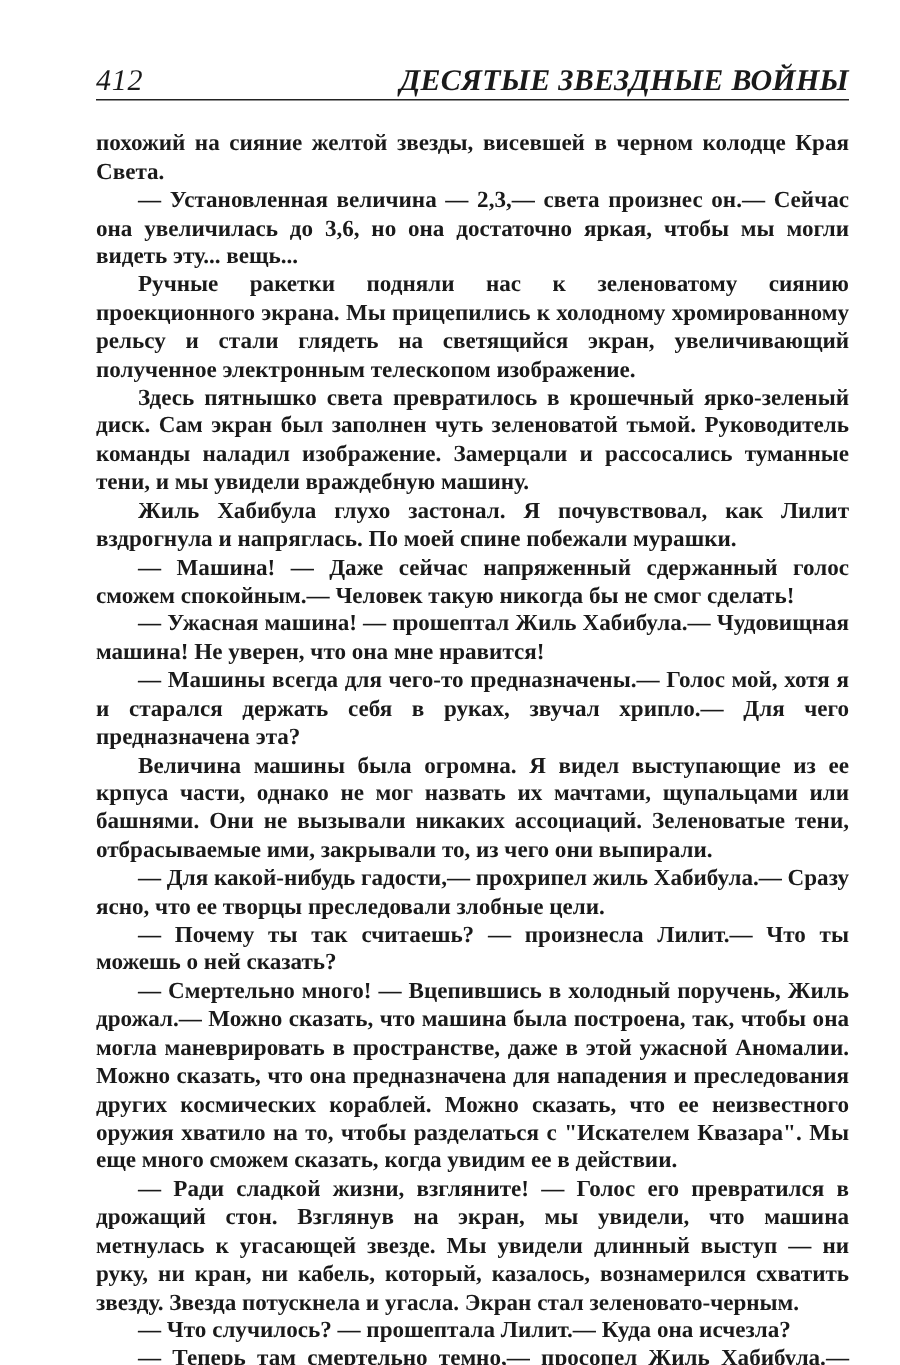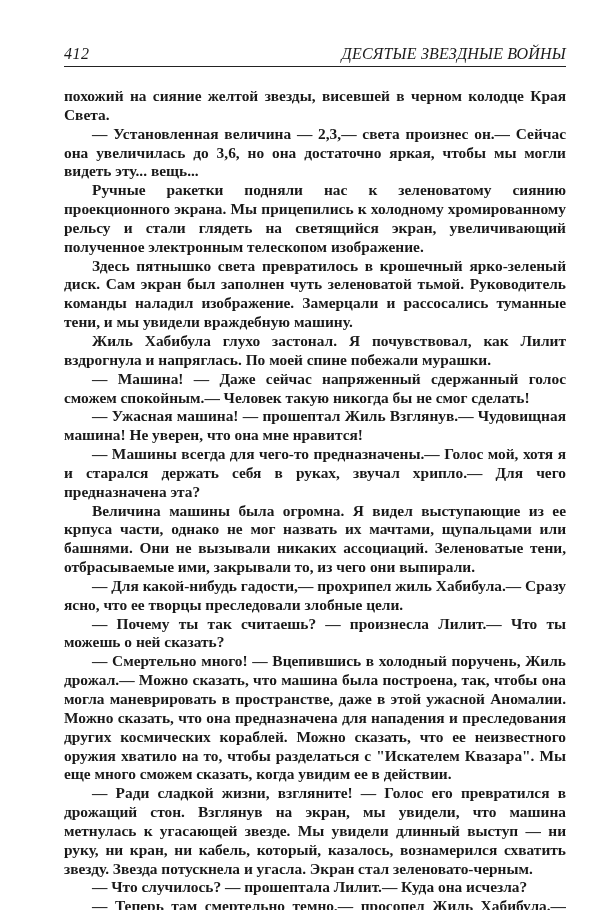--- a/index.html
+++ b/index.html
@@ -11,7 +11,7 @@
   }
   .running-head {
     display: flex; justify-content: space-between; align-items: center;
-    font-style: italic; font-size: 16px; line-height: 20px;
+    font-style: italic; font-size: 20px; line-height: 20px;
     border-bottom: 1.5px solid #222; padding-bottom: 2px;
   }
   .running-head .num { font-weight: normal; letter-spacing: 0.5px; }

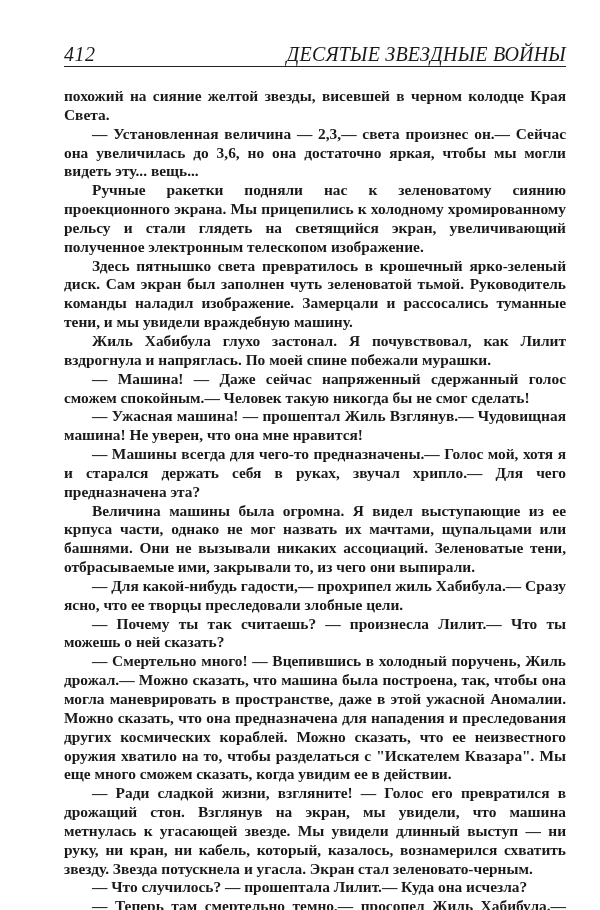--- a/index.html
+++ b/index.html
@@ -15,7 +15,7 @@
     border-bottom: 1.5px solid #222; padding-bottom: 2px;
   }
   .running-head .num { font-weight: normal; letter-spacing: 0.5px; }
-  .running-head .title { font-weight: normal; letter-spacing: 0.2px; }
+  .running-head .title { font-weight: bold; letter-spacing: 0.2px; }
   .body { margin-top: 20px; font-size: 15.4px; line-height: 18.85px; }
   .body p { margin: 0; text-align: justify; text-indent: 0; font-weight: bold; }
   .body p.indent { text-indent: 28px; }

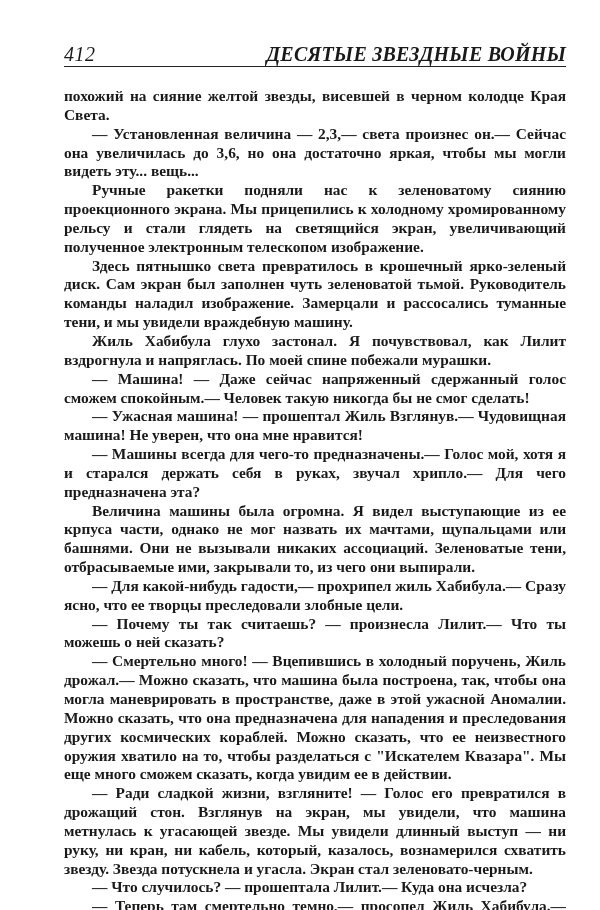--- a/index.html
+++ b/index.html
@@ -37,7 +37,7 @@
     <p class="indent">Здесь пятнышко света превратилось в крошечный ярко-зеленый диск. Сам экран был заполнен чуть зеленоватой тьмой. Руководитель команды наладил изображение. Замерцали и рассосались туманные тени, и мы увидели враждебную машину.</p>
     <p class="indent">Жиль Хабибула глухо застонал. Я почувствовал, как Лилит вздрогнула и напряглась. По моей спине побежали мурашки.</p>
     <p class="indent">— Машина! — Даже сейчас напряженный сдержанный голос сможем спокойным.— Человек такую никогда бы не смог сделать!</p>
-    <p class="indent">— Ужасная машина! — прошептал Жиль Взглянув.— Чудовищная машина! Не уверен, что она мне нравится!</p>
+    <p class="indent">— Ужасная машина! — прошептал Жиль Хабибула.— Чудовищная машина! Не уверен, что она мне нравится!</p>
     <p class="indent">— Машины всегда для чего-то предназначены.— Голос мой, хотя я и старался держать себя в руках, звучал хрипло.— Для чего предназначена эта?</p>
     <p class="indent">Величина машины была огромна. Я видел выступающие из ее крпуса части, однако не мог назвать их мачтами, щупальцами или башнями. Они не вызывали никаких ассоциаций. Зеленоватые тени, отбрасываемые ими, закрывали то, из чего они выпирали.</p>
     <p class="indent">— Для какой-нибудь гадости,— прохрипел жиль Хабибула.— Сразу ясно, что ее творцы преследовали злобные цели.</p>

